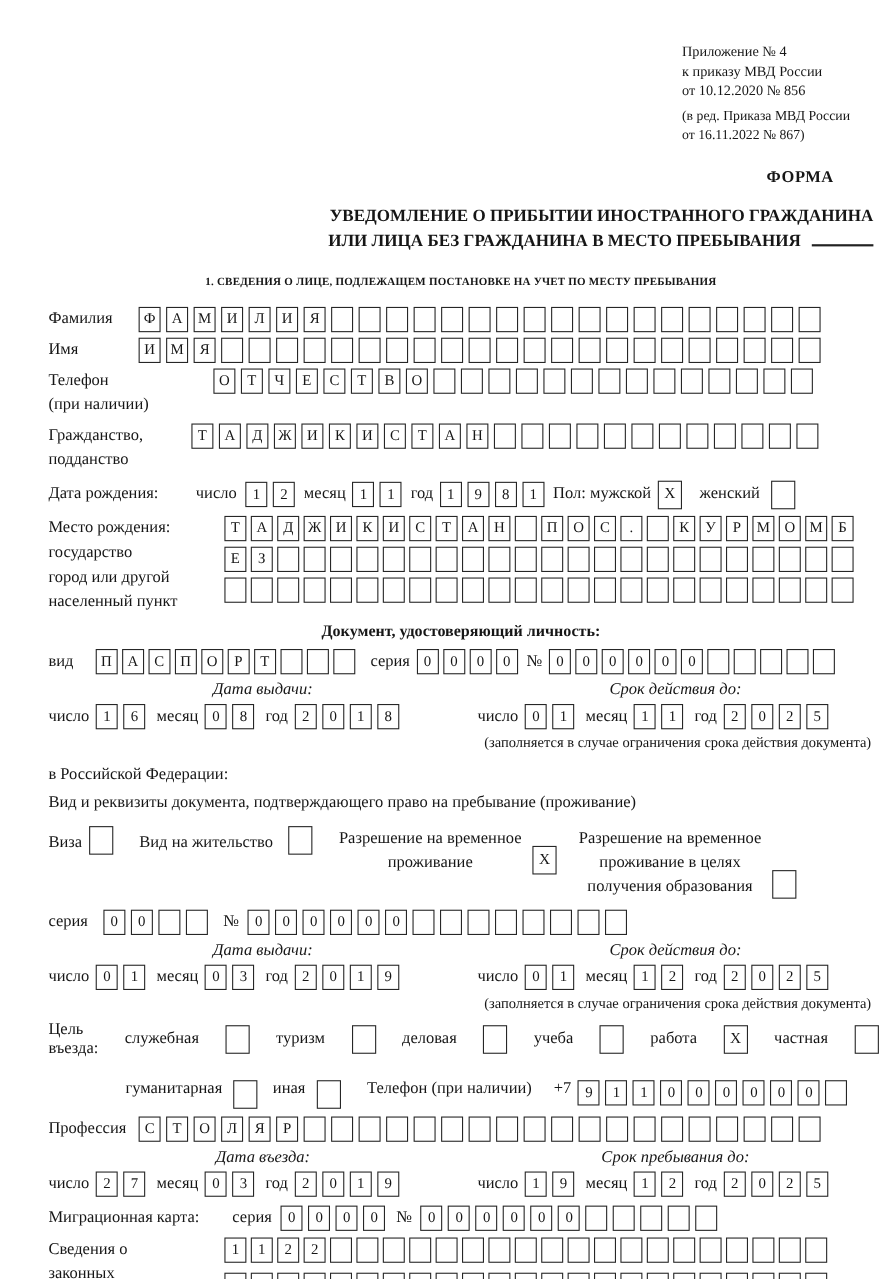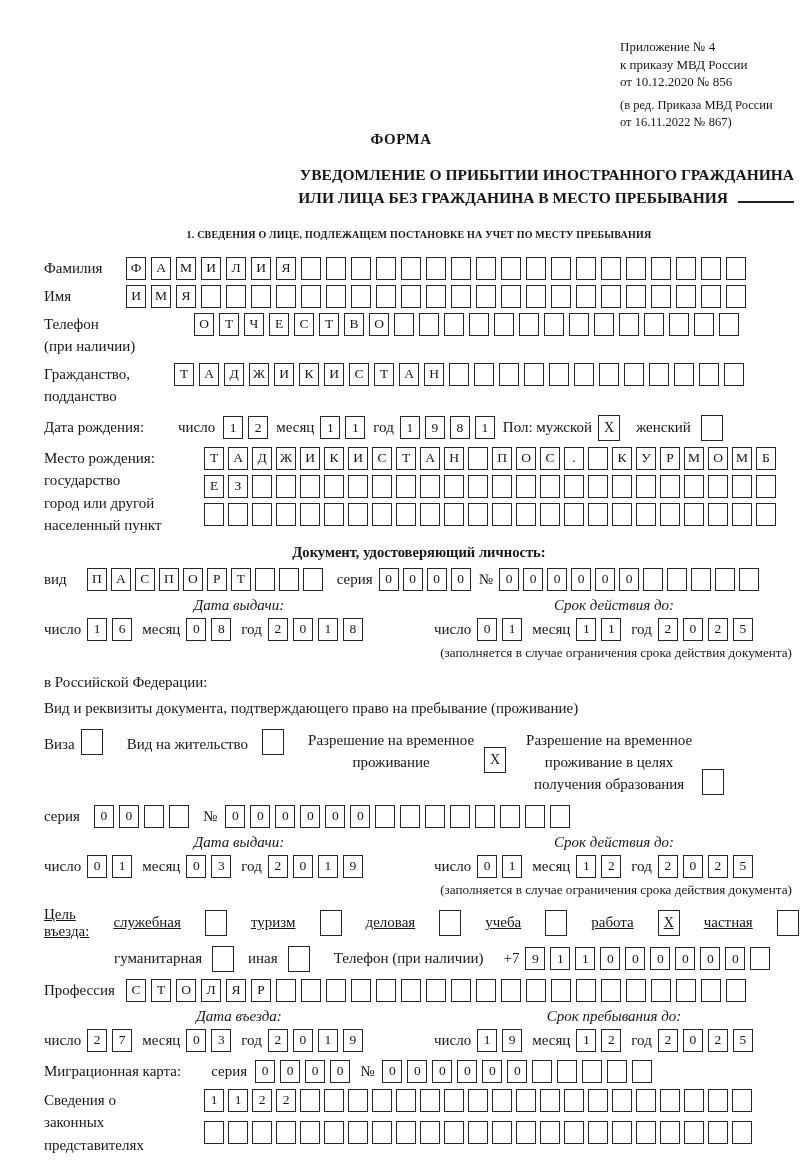--- a/index.html
+++ b/index.html
@@ -13,7 +13,7 @@
   
   .hdr { margin-left:576px; font-size:13px; line-height:17.5px; }
   .hdr .sub { margin-top:6px; font-size:12.5px; line-height:17px; }
-  .forma { text-align:center; padding-right:36px; font-weight:bold; font-size:15px; letter-spacing:0.5px; }
+  .forma { text-align:right; padding-right:36px; font-weight:bold; font-size:15px; margin-top:22px; letter-spacing:0.5px; }
 
   .title { text-align:right; font-weight:bold; font-size:15.5px; line-height:23px; margin-top:15px; }
   .uline { display:inline-block; width:56px; border-bottom:2px solid #222; margin-left:10px; }

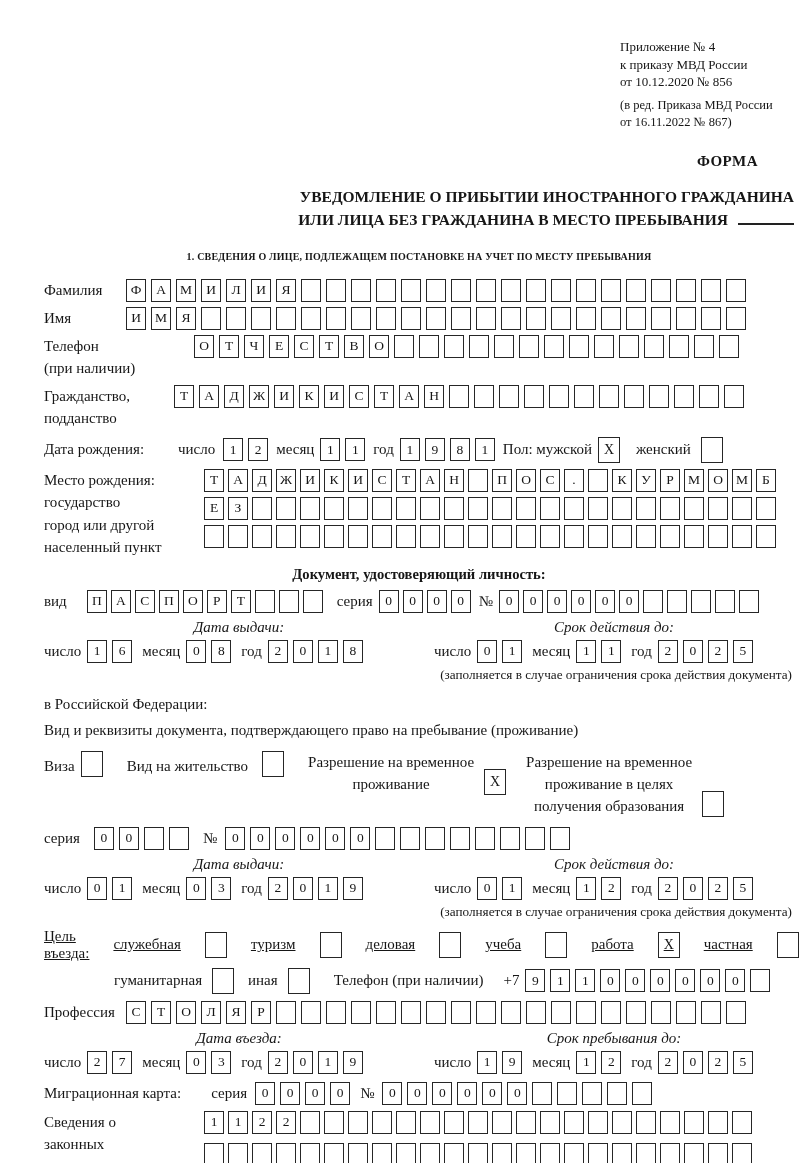--- a/index.html
+++ b/index.html
@@ -61,7 +61,7 @@
   .permits { display:flex; align-items:flex-start; margin-top:8px; margin-bottom:10px; }
   .permit { display:flex; align-items:flex-end; }
   .permit .plabel { font-size:15px; text-align:center; line-height:22px; }
-  .purpose { display:flex; align-items:center; column-gap:24px; font-size:15px; margin-top:8px; margin-bottom:6px;text-decoration:underline; }
+  .purpose { display:flex; align-items:center; column-gap:24px; font-size:15px; margin-top:8px; margin-bottom:20px; }
   .purpose2 { display:flex; align-items:center; margin-left:70px; margin-bottom:7px; font-size:15px; }
 </style>
 </head>

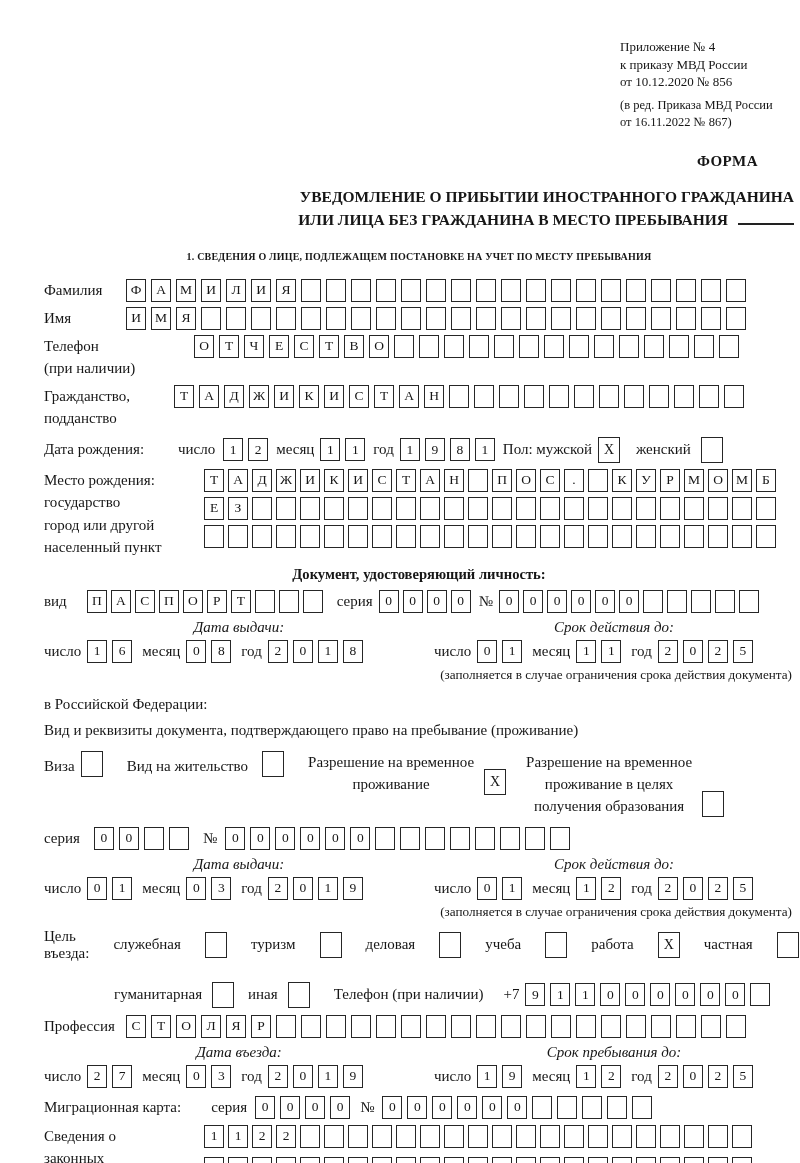--- a/index.html
+++ b/index.html
@@ -62,7 +62,7 @@
   .permit { display:flex; align-items:flex-end; }
   .permit .plabel { font-size:15px; text-align:center; line-height:22px; }
   .purpose { display:flex; align-items:center; column-gap:24px; font-size:15px; margin-top:8px; margin-bottom:20px; }
-  .purpose2 { display:flex; align-items:center; margin-left:70px; margin-bottom:7px; font-size:15px; }
+  .purpose2 { display:flex; align-items:flex-start; margin-left:70px; margin-bottom:7px; font-size:15px; }
 </style>
 </head>
 <body>

